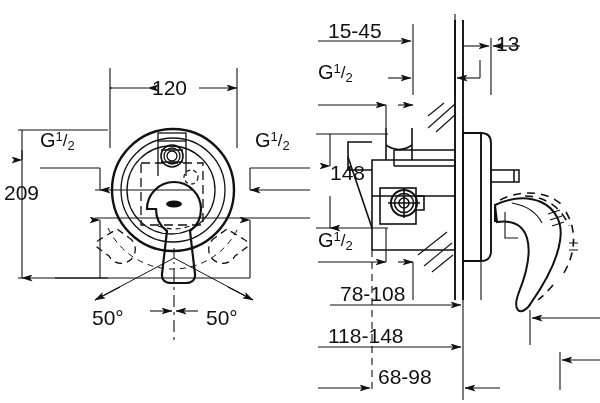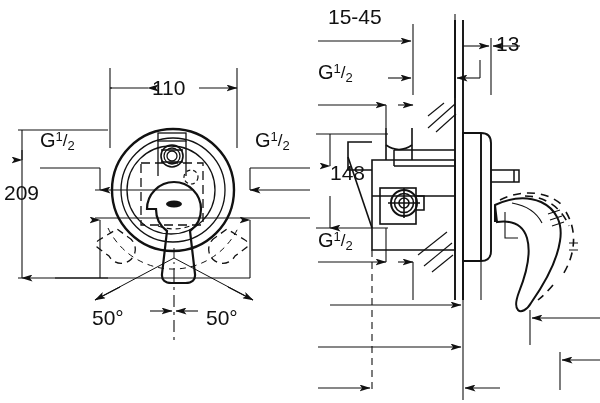--- a/index.html
+++ b/index.html
@@ -305,7 +305,7 @@
 
   <div class="dimtxt" style="left:206px;top:307px;">50°</div>
 
-  <div class="dimtxt" style="left:328px;top:6px;">15-45</div>
+  <div class="dimtxt" style="left:328px;top:20px;">15-45</div>
 
   <div class="dimtxt" style="left:496px;top:33px;text-align:right;">13</div>
 

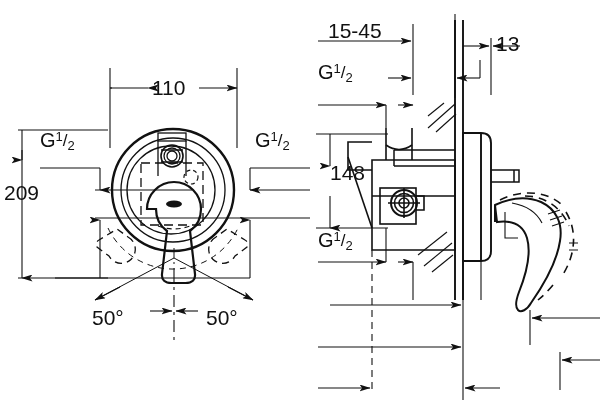--- a/index.html
+++ b/index.html
@@ -285,7 +285,7 @@
     </g>
   </svg>
 
-  <div class="dimtxt" style="left:152px;top:77px;">110</div>
+  <div class="dimtxt" style="left:152px;top:77px;">120</div>
 
   <div class="dimtxt" style="left:4px;top:182px;">209</div>
 

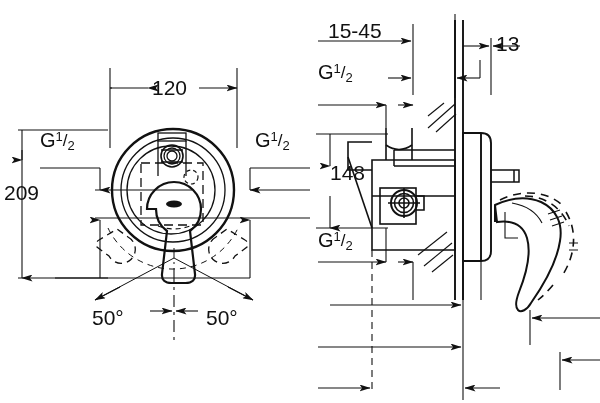--- a/index.html
+++ b/index.html
@@ -323,6 +323,7 @@
     </span>
   </div>
 
+  <div class="dimtxt" style="left:340px;top:283px;">78-108</div>
 
 
 

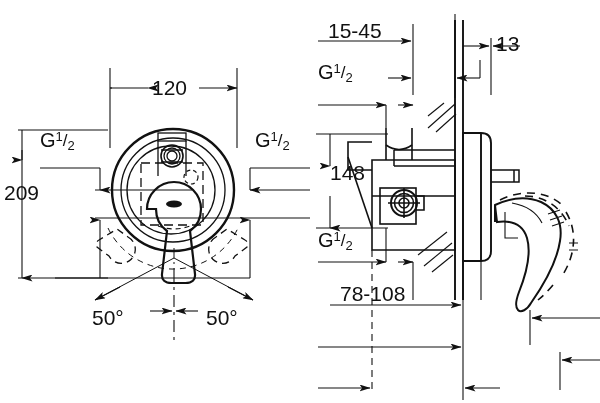--- a/index.html
+++ b/index.html
@@ -325,6 +325,7 @@
 
   <div class="dimtxt" style="left:340px;top:283px;">78-108</div>
 
+  <div class="dimtxt" style="left:328px;top:325px;">118-148</div>
 
 
 </div>

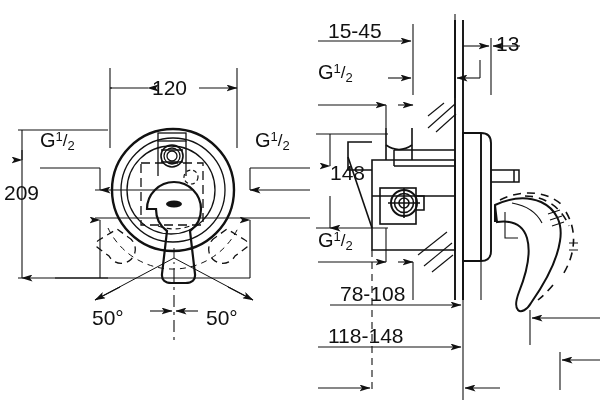--- a/index.html
+++ b/index.html
@@ -327,6 +327,7 @@
 
   <div class="dimtxt" style="left:328px;top:325px;">118-148</div>
 
+  <div class="dimtxt" style="left:378px;top:366px;">68-98</div>
 
 </div>
 

